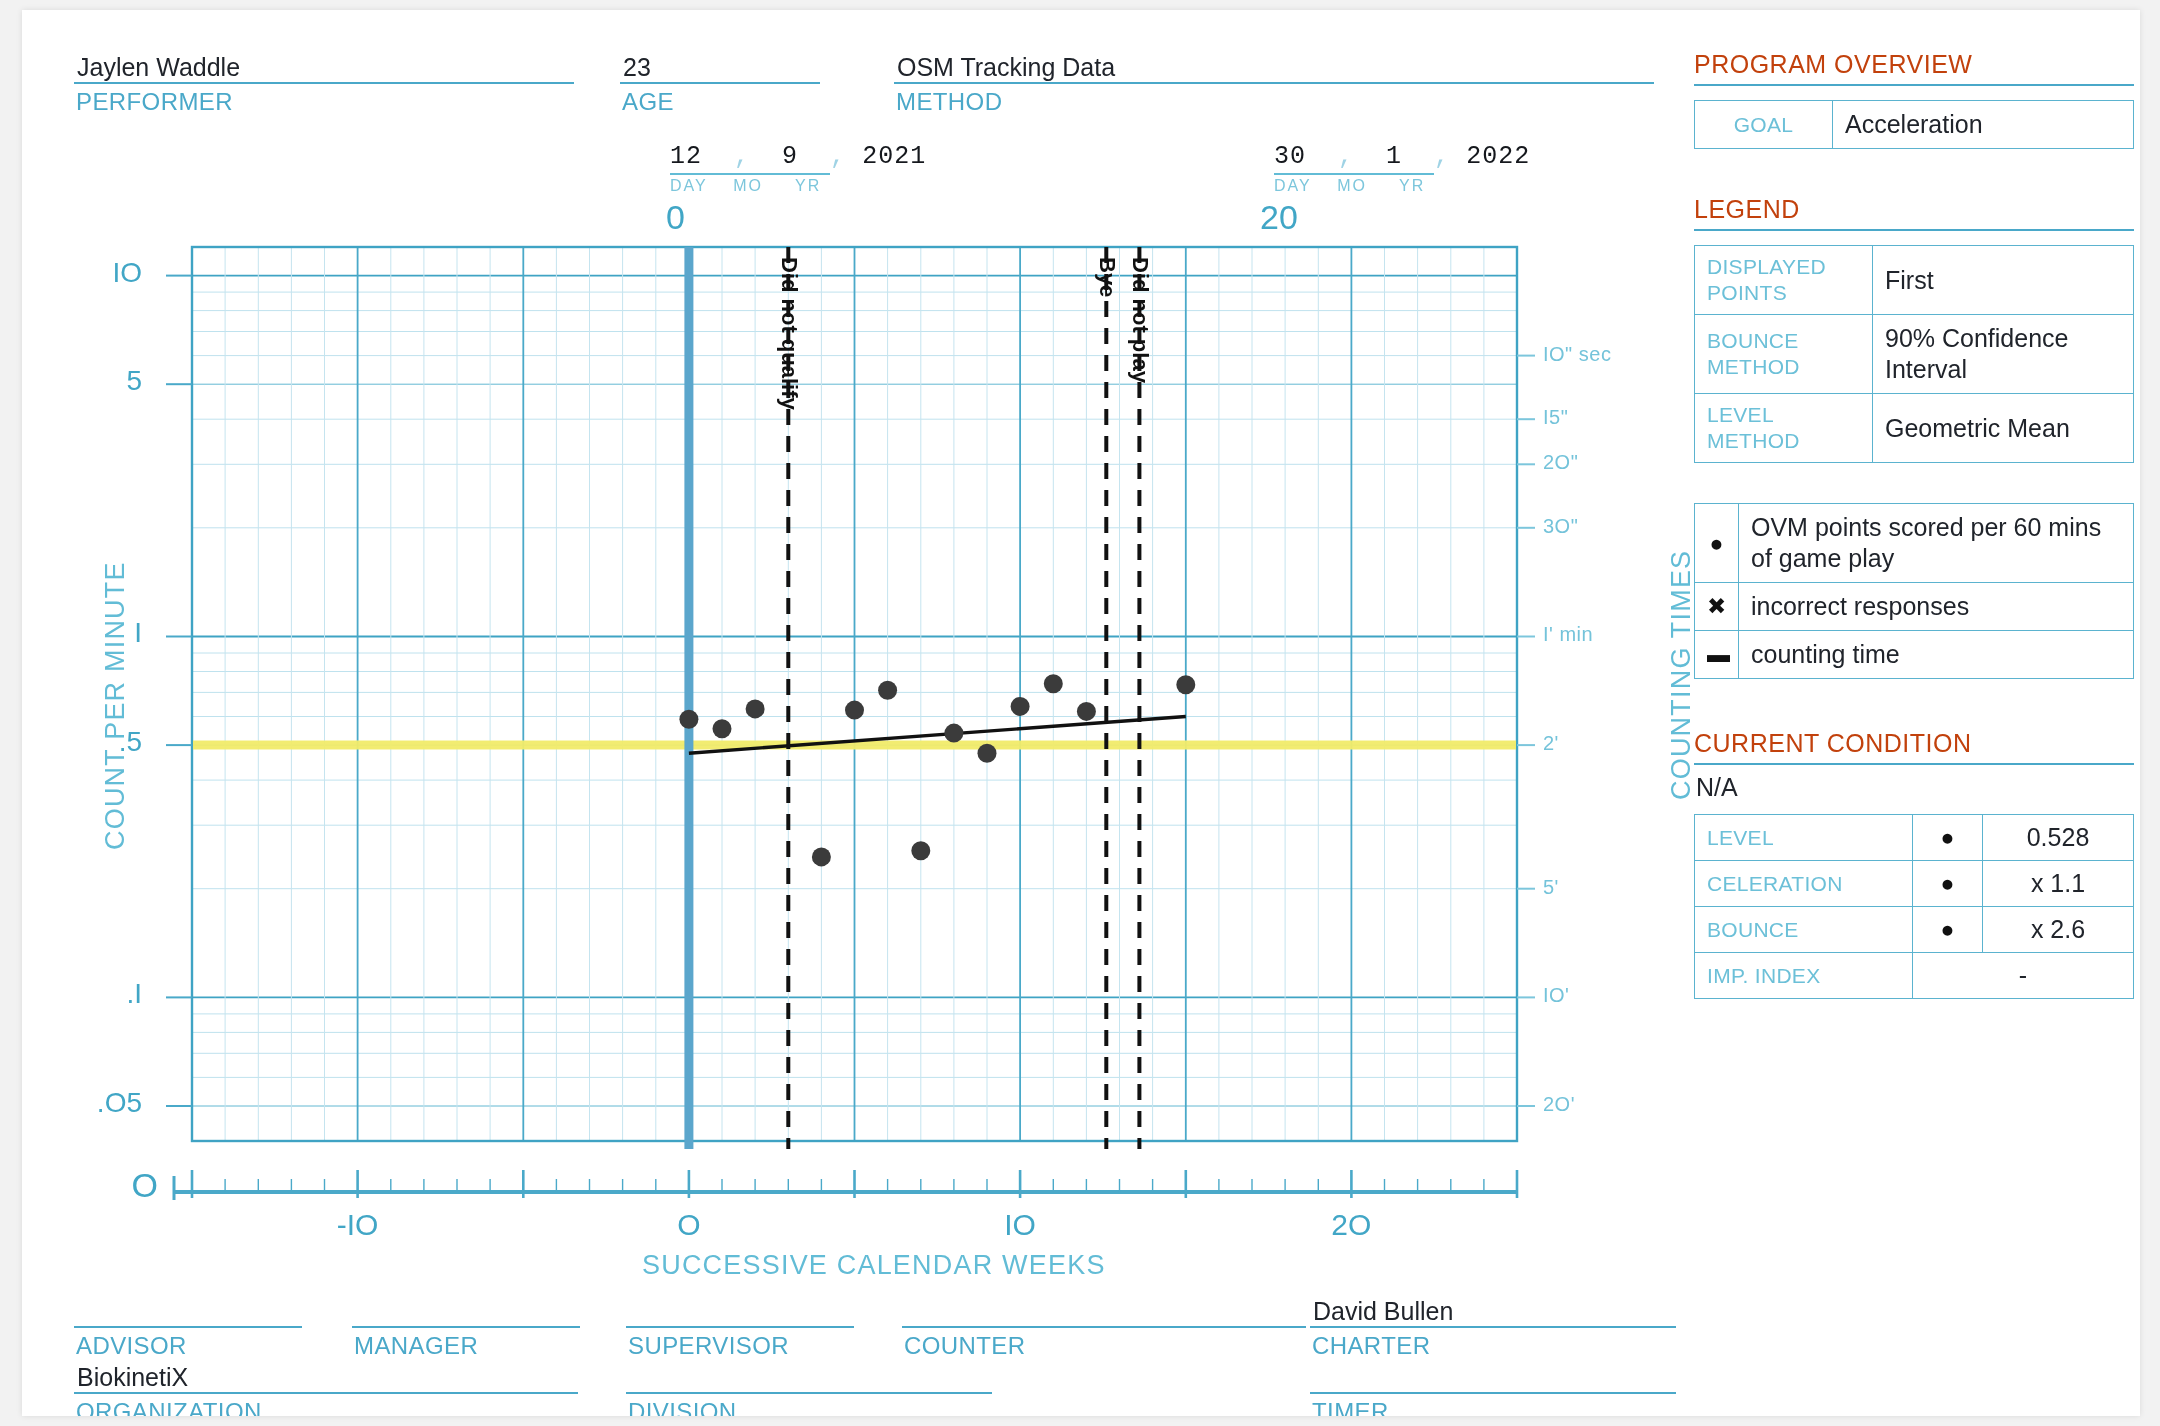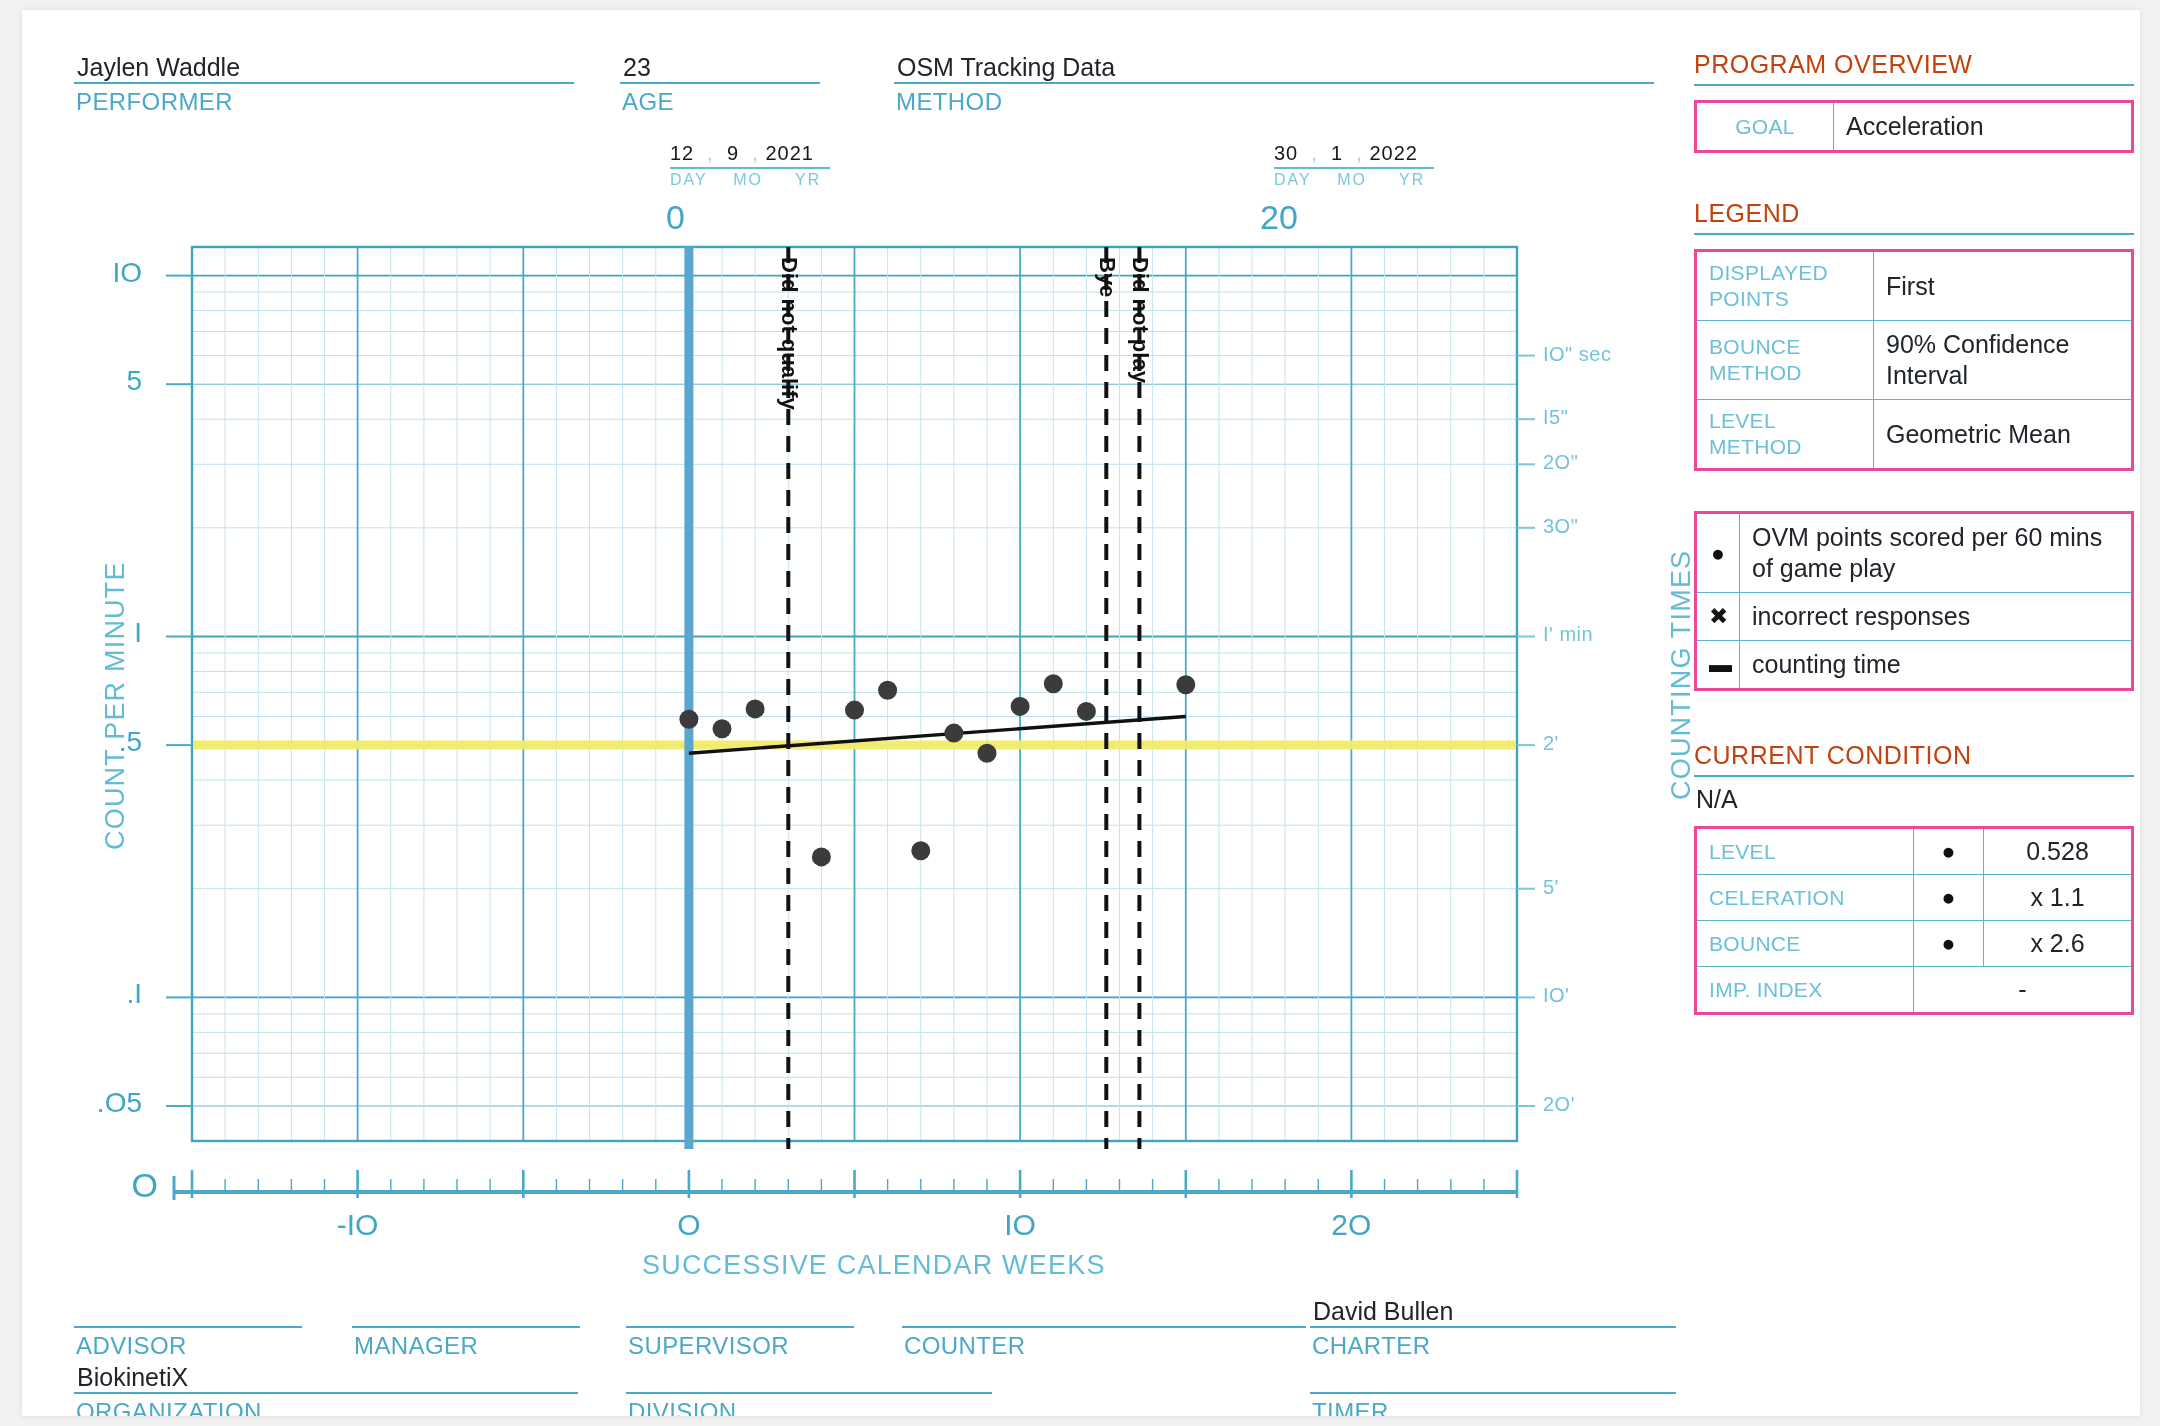--- a/index.html
+++ b/index.html
@@ -41,7 +41,7 @@
   }
   table.box {
     width: 100%; border-collapse: collapse;
-    border: 3px solid #ec4899; table-layout: fixed;
+    border: 1px solid #ec4899; table-layout: fixed;
   }
   table.box td {
     border: 1px solid #5bb3cf; padding: 8px 12px;

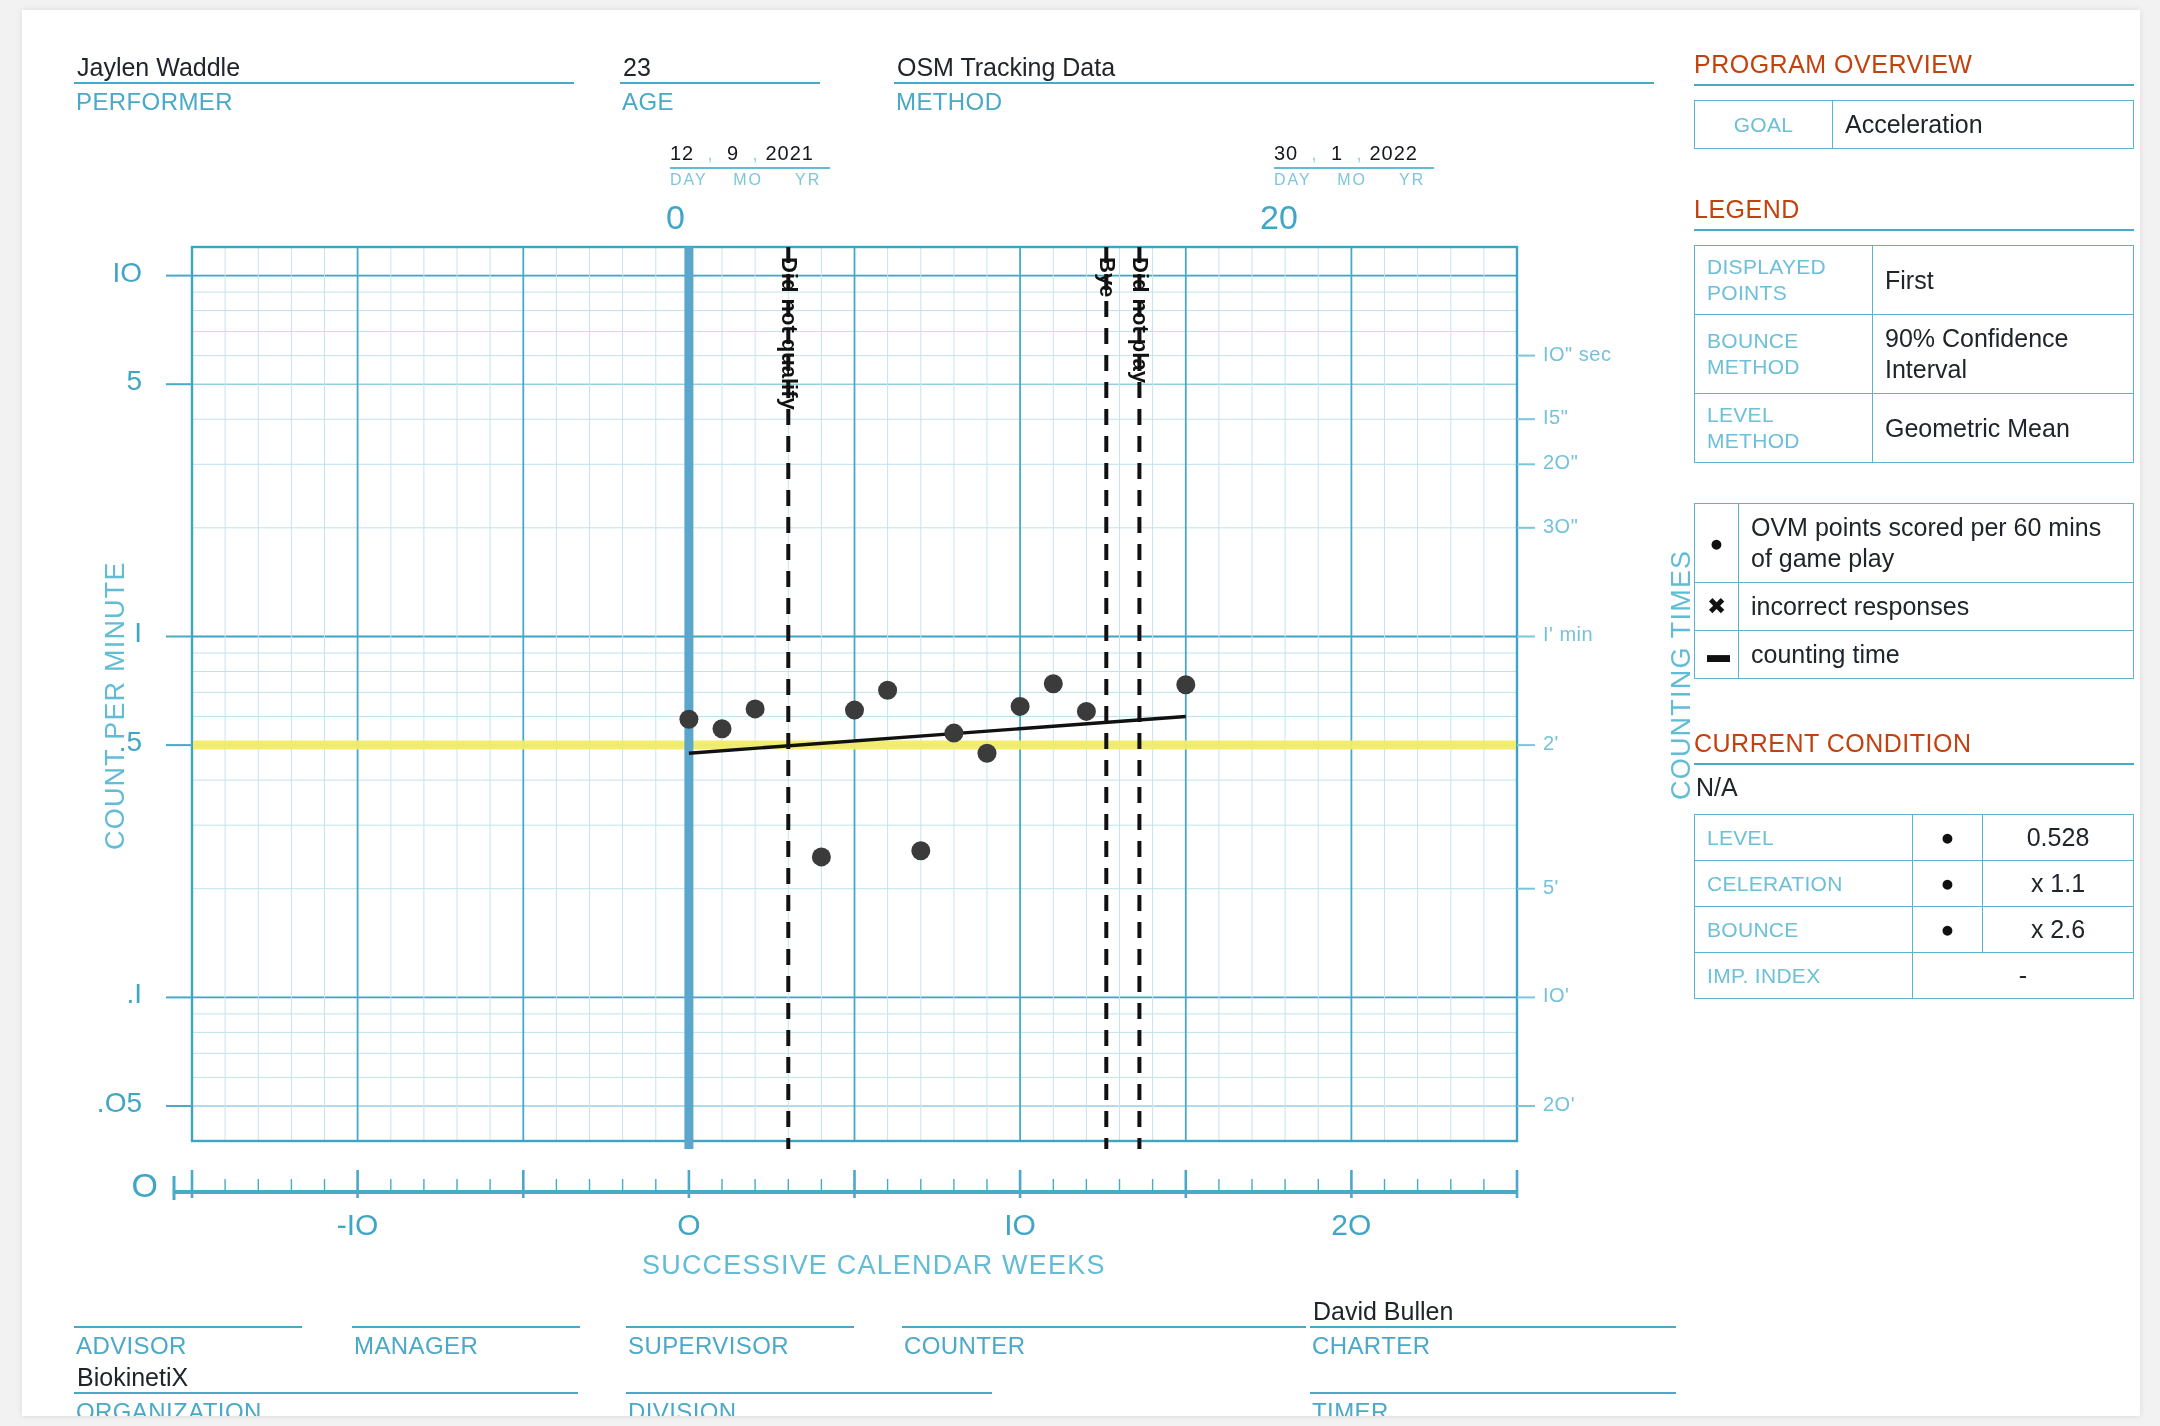--- a/index.html
+++ b/index.html
@@ -80,8 +80,8 @@
   
   .datestamp { position: absolute; }
   .datestamp .dnums {
-    font-size: 20px; color: #15181d; letter-spacing: 1px;
-    font-family: Liberation Sans, sans-serif; white-space: nowrap;
+    font-size: 25px; color: #15181d; letter-spacing: 1px;
+    font-family: Liberation Mono, monospace; white-space: nowrap;
   }
   .datestamp .drule { border-bottom: 2px solid #62bcd6; height: 4px; }
   .datestamp .dsub {

